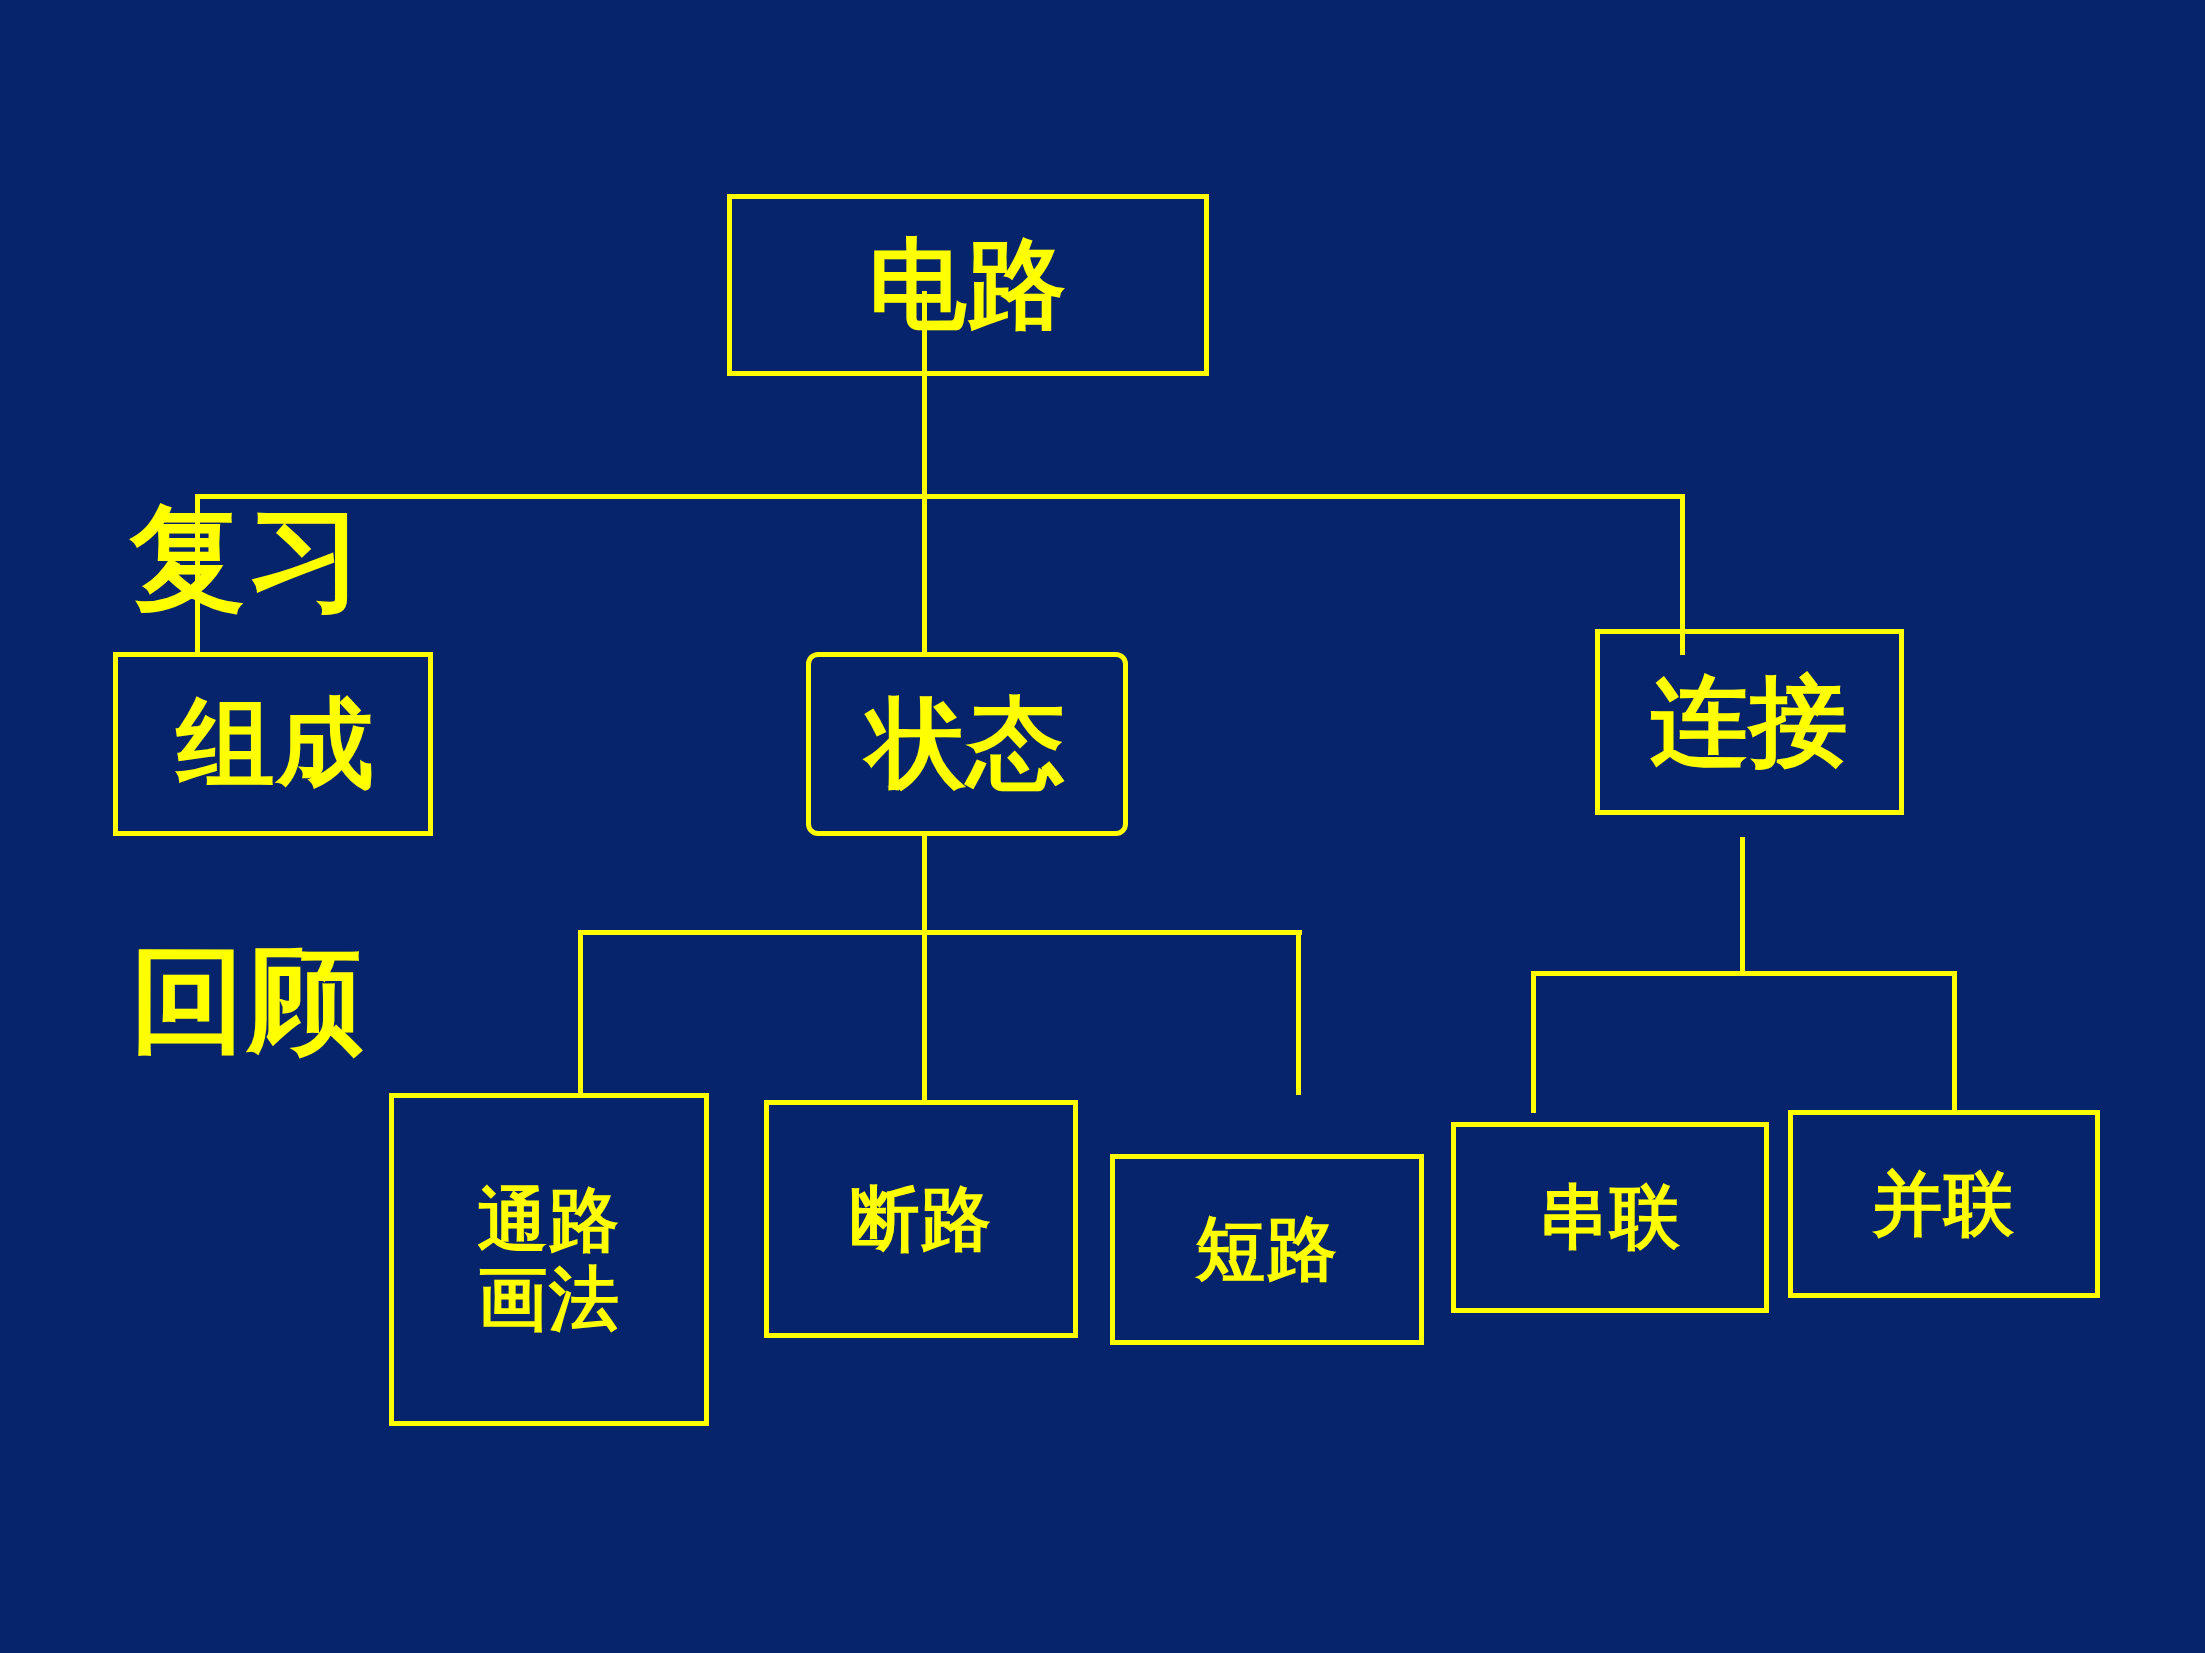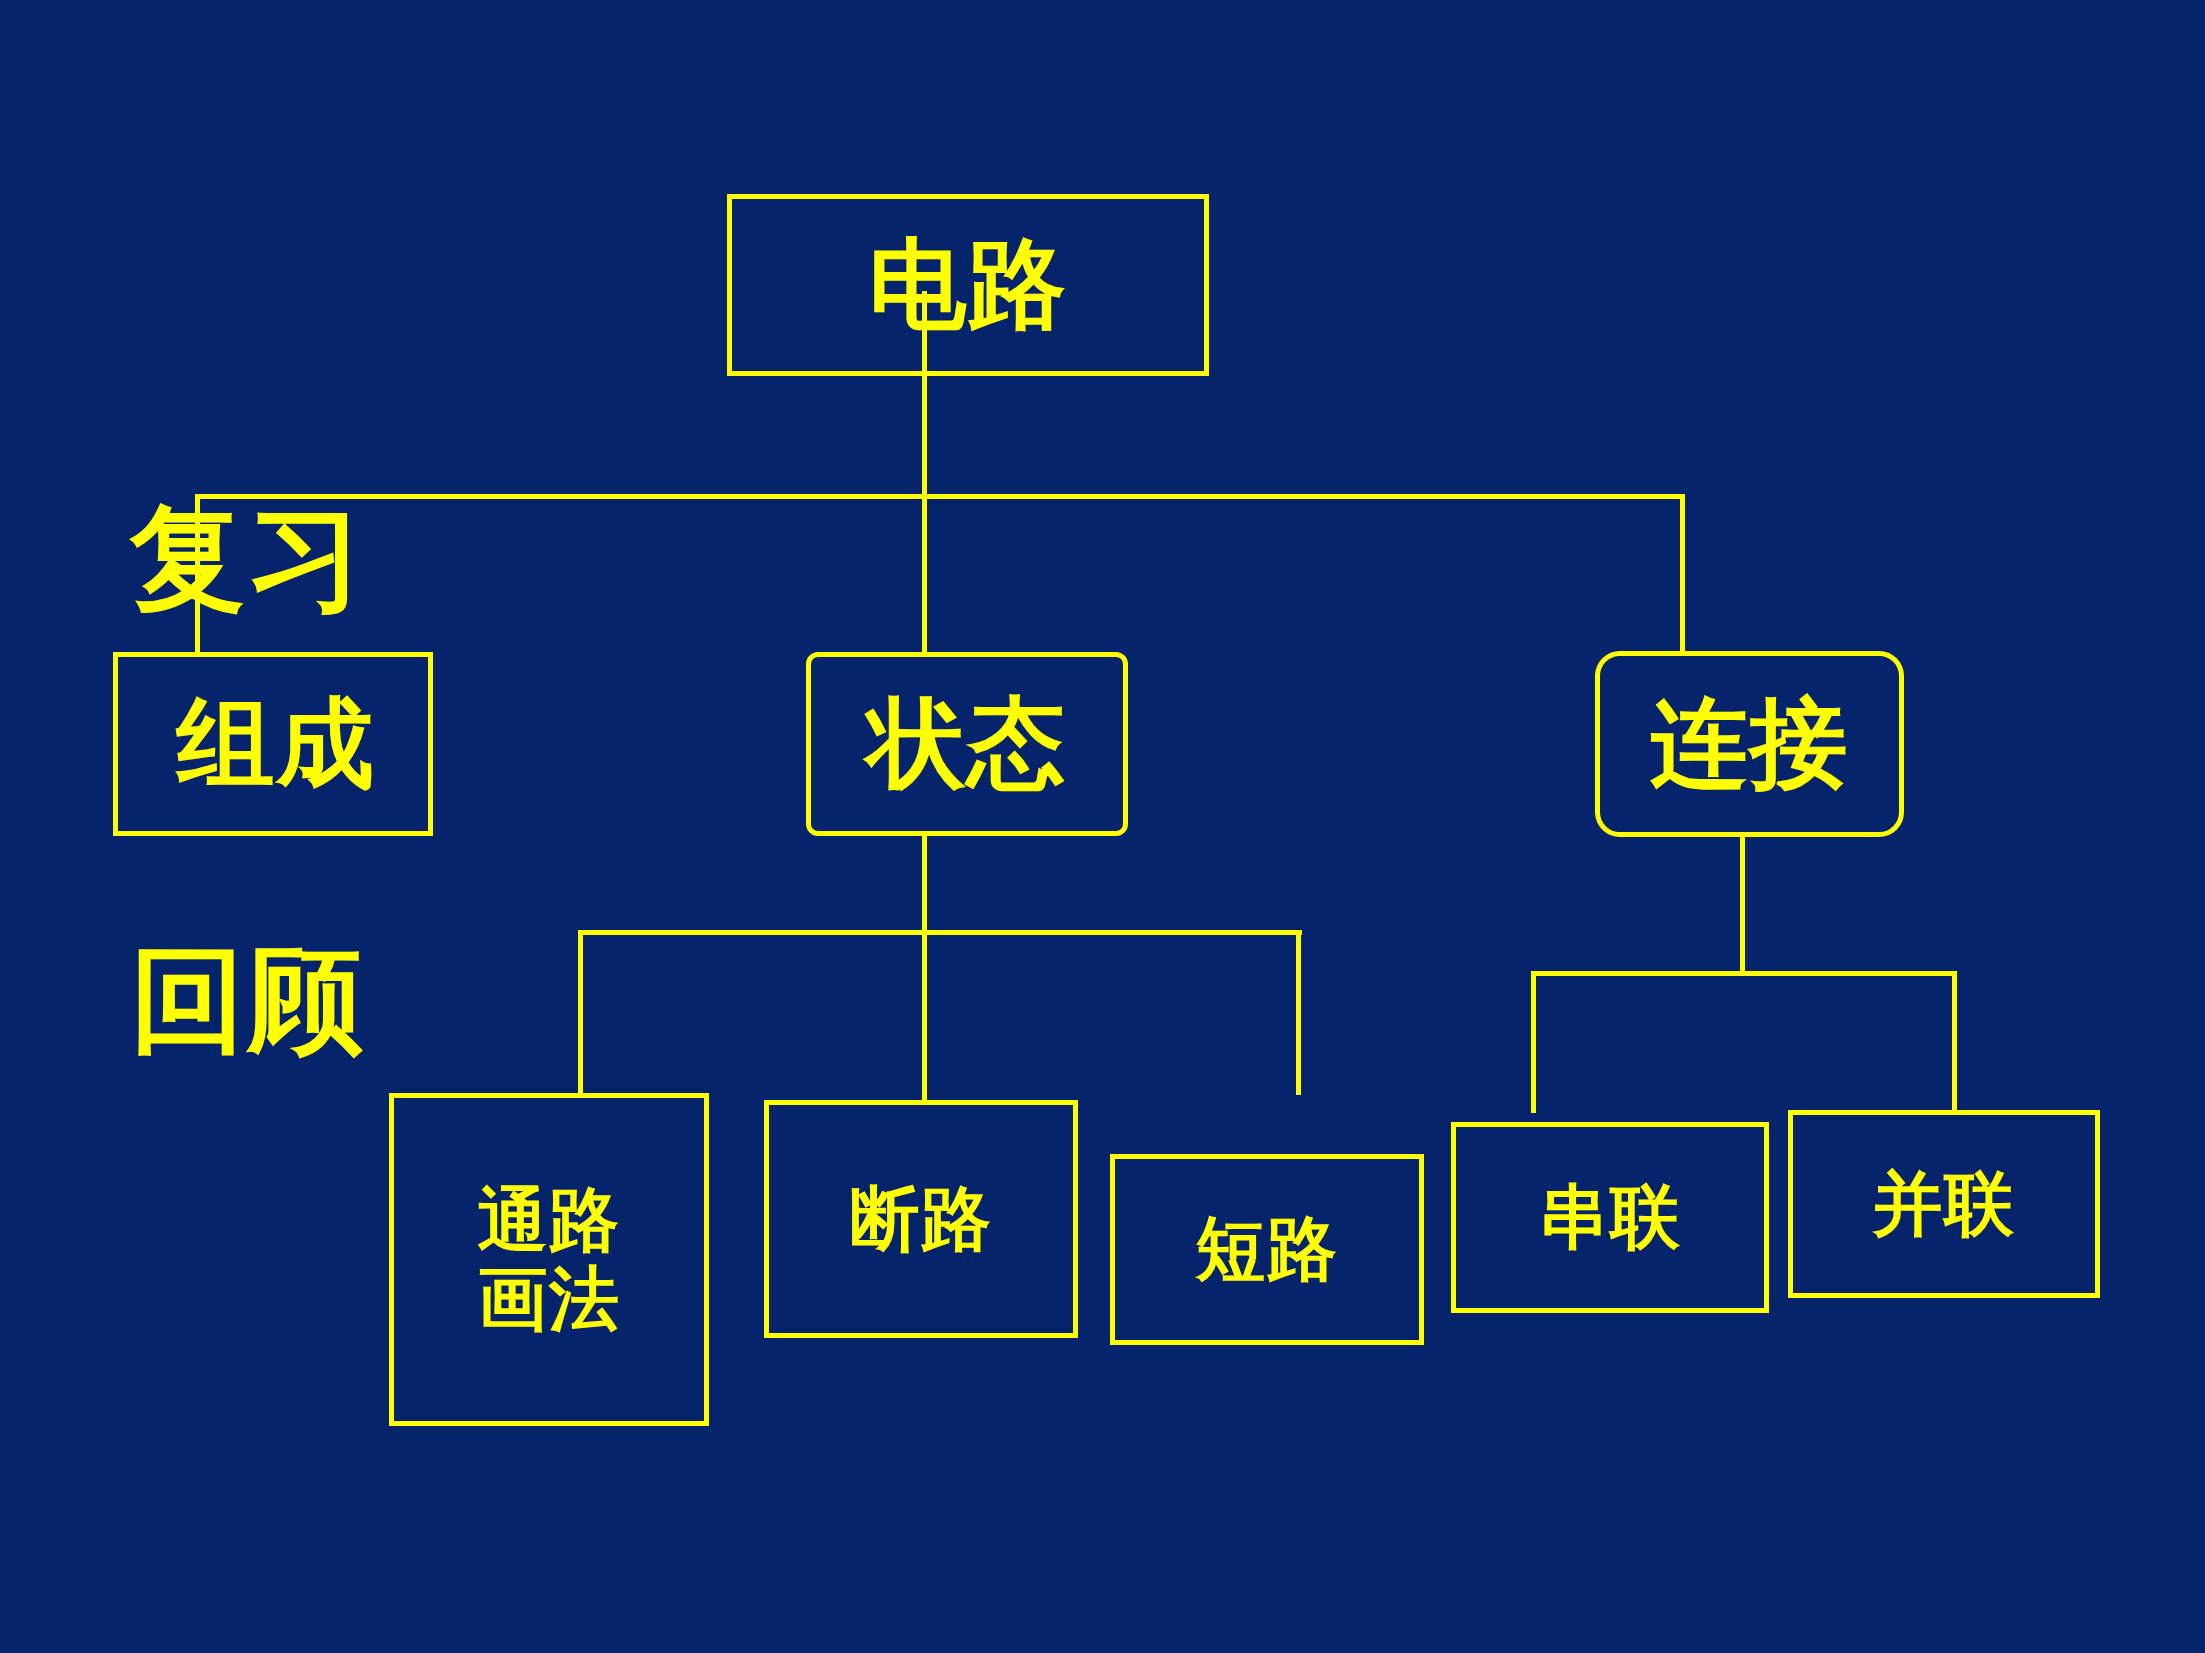--- a/index.html
+++ b/index.html
@@ -53,7 +53,7 @@
   #node-circuit   { left: 683px;  top: 194px;  width: 482px;  height: 182px; margin-left: 44px; }
   #node-compose   { left: 113px;  top: 652px;  width: 320px;  height: 184px; padding-left: 6px; }
   #node-state     { left: 806px; top: 652px;  width: 322px;  height: 184px; border-radius: 12px; }
-  #node-connect   { left: 1595px; top: 651px;  width: 309px;  height: 186px; border-radius: 25px; }
+  #node-connect   { left: 1595px; top: 629px;  width: 309px;  height: 186px; }
 
   #node-closed    { left: 389px;  top: 1093px; width: 320px;  height: 333px; }
   #node-open      { left: 764px;  top: 1100px; width: 314px;  height: 238px; }

